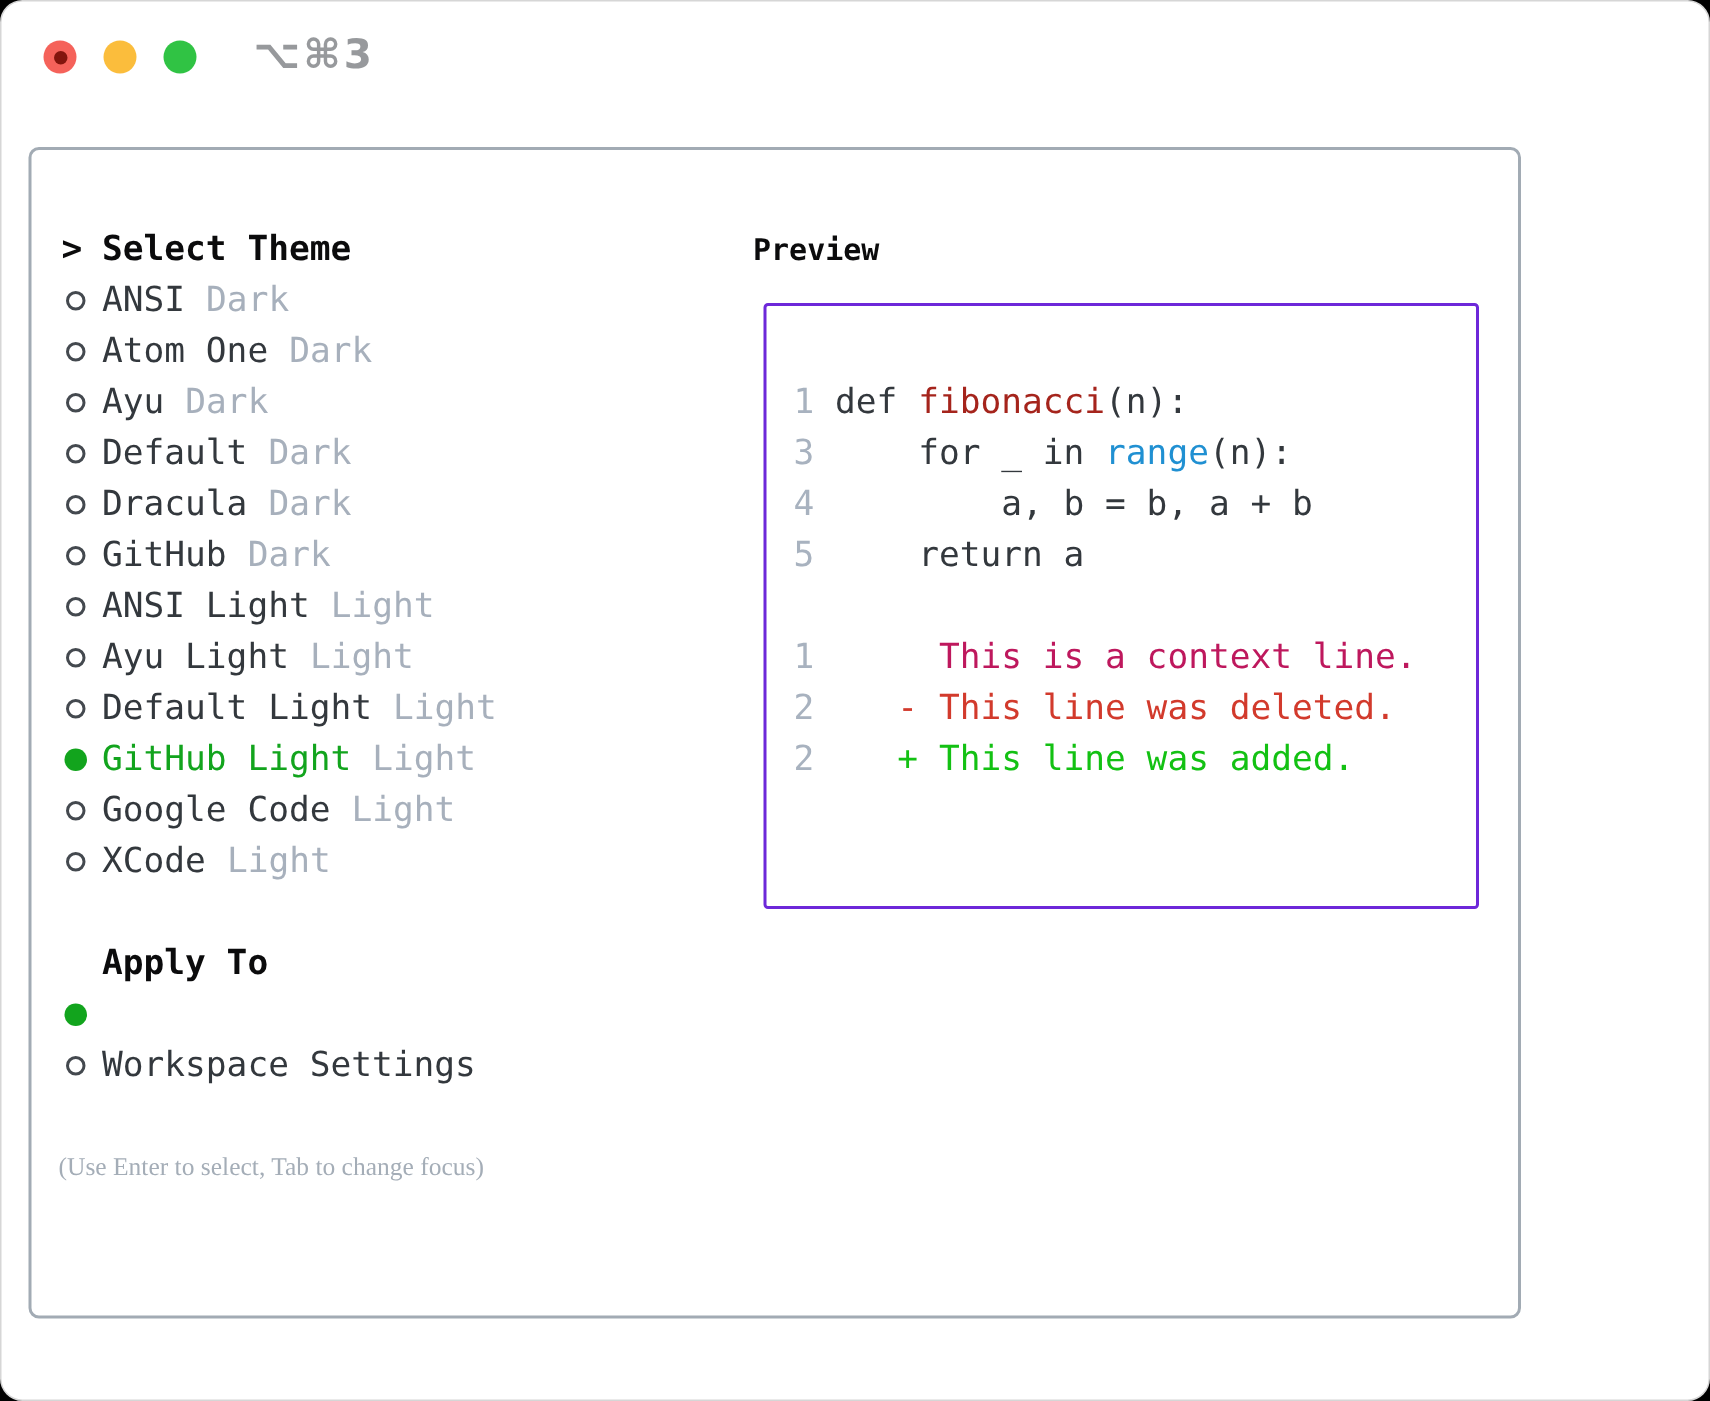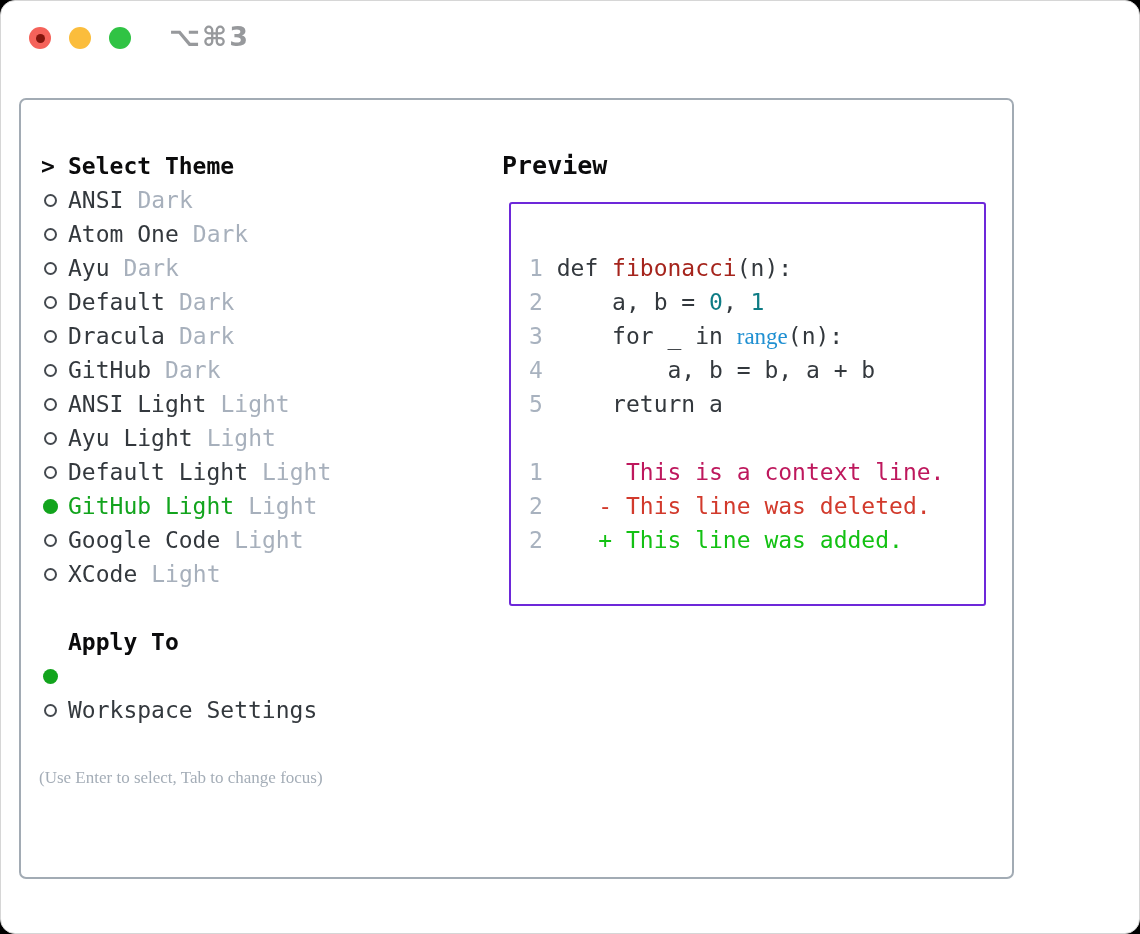--- a/index.html
+++ b/index.html
@@ -39,7 +39,7 @@
   .left-col{position:absolute;left:38px;top:148px;width:440px;}
   .apply-col{position:absolute;left:38px;top:624px;width:440px;}
   .hint{position:absolute;left:38px;top:760px;width:420px;font-size:17px;line-height:34px;font-family:Liberation Serif, serif;}
-  .preview-heading{position:absolute;left:501px;top:148px;height:34px;line-height:34px;font-size:25px;}
+  .preview-heading{position:absolute;left:501px;top:148px;height:34px;line-height:34px;font-size:20px;}
   .preview-box{
     position:absolute;left:508px;top:201px;width:477px;height:404px;box-sizing:border-box;
     border:2px solid #6d28d9;border-radius:3px;background:#ffffff;

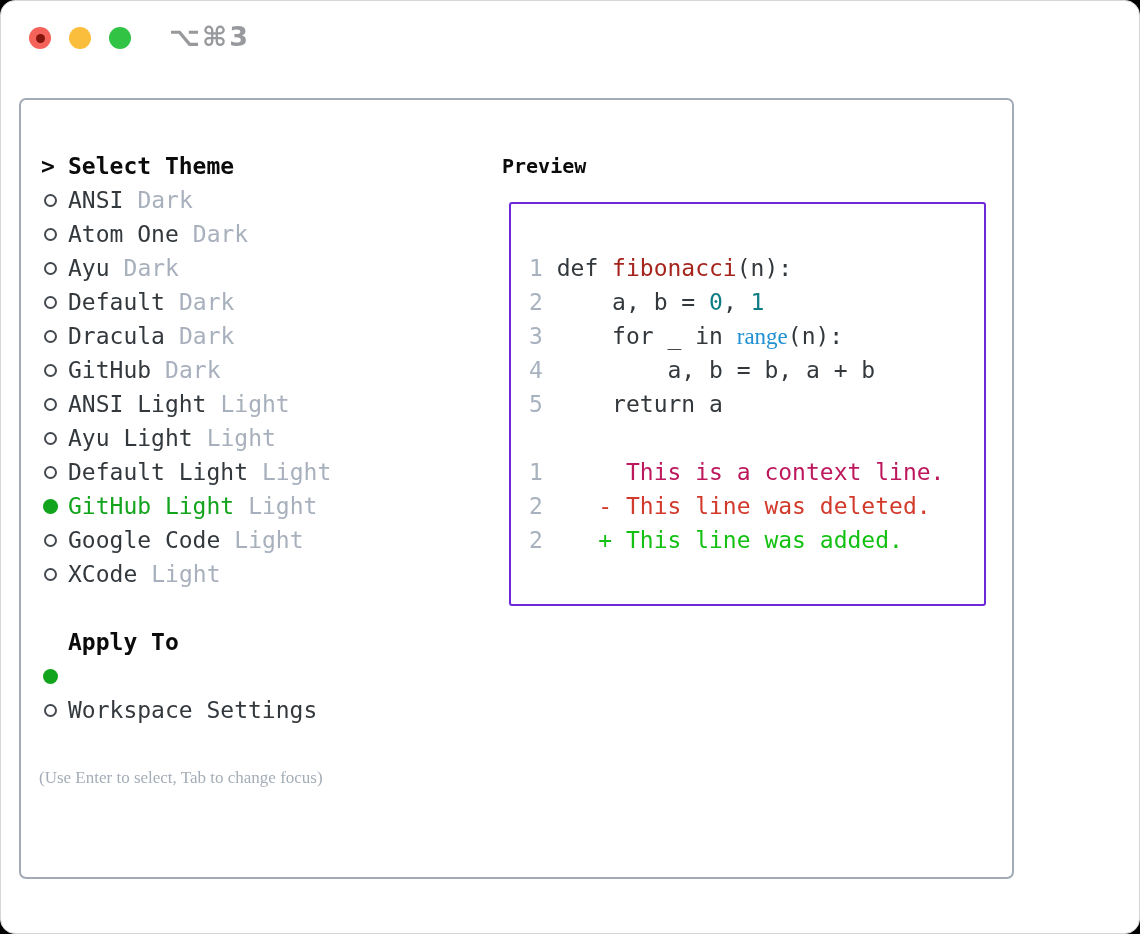--- a/index.html
+++ b/index.html
@@ -104,7 +104,6 @@
   <div class="preview-box">
     <div id="preview-lines">
         <div class="pline"><span style="color: rgb(168, 178, 191);">1 </span><span style="color: rgb(51, 56, 61);">def </span><span style="color: rgb(165, 36, 28);">fibonacci</span><span style="color: rgb(51, 56, 61);">(n):</span></div>
-        <div class="pline"><span style="color: rgb(168, 178, 191);">2 </span><span style="color: rgb(51, 56, 61);">    a, b = </span><span style="color: rgb(14, 124, 133);">0</span><span style="color: rgb(51, 56, 61);">, </span><span style="color: rgb(14, 124, 133);">1</span></div>
         <div class="pline"><span style="color: rgb(168, 178, 191);">3 </span><span style="color: rgb(51, 56, 61);">    for _ in </span><span style="color: rgb(32, 144, 210); font-family: Liberation Serif, serif;">range</span><span style="color: rgb(51, 56, 61);">(n):</span></div>
         <div class="pline"><span style="color: rgb(168, 178, 191);">4 </span><span style="color: rgb(51, 56, 61);">        a, b = b, a + b</span></div>
         <div class="pline"><span style="color: rgb(168, 178, 191);">5 </span><span style="color: rgb(51, 56, 61);">    return a</span></div>

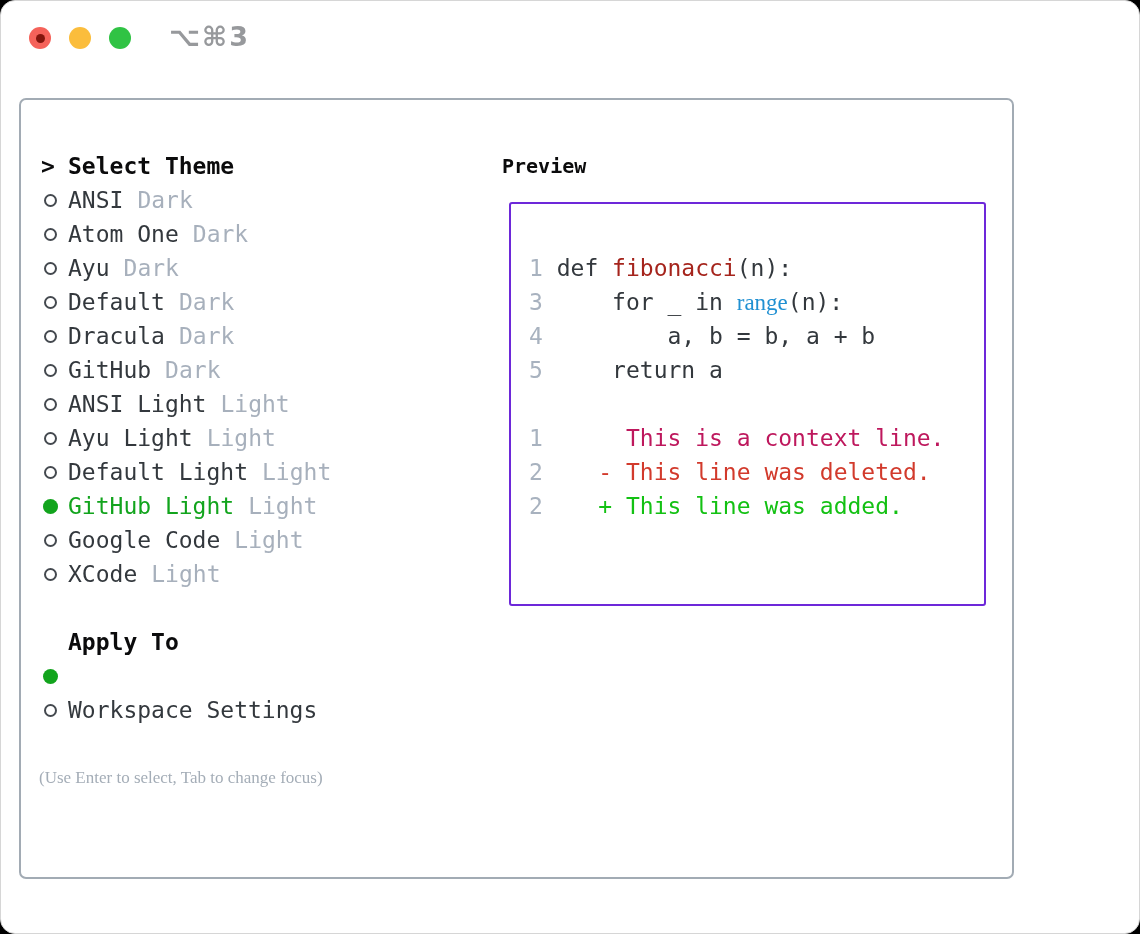--- a/index.html
+++ b/index.html
@@ -104,7 +104,7 @@
   <div class="preview-box">
     <div id="preview-lines">
         <div class="pline"><span style="color: rgb(168, 178, 191);">1 </span><span style="color: rgb(51, 56, 61);">def </span><span style="color: rgb(165, 36, 28);">fibonacci</span><span style="color: rgb(51, 56, 61);">(n):</span></div>
-        <div class="pline"><span style="color: rgb(168, 178, 191);">3 </span><span style="color: rgb(51, 56, 61);">    for _ in </span><span style="color: rgb(32, 144, 210); font-family: Liberation Serif, serif;">range</span><span style="color: rgb(51, 56, 61);">(n):</span></div>
+        <div class="pline"><span style="color: rgb(168, 178, 191);">3 </span><span style="color: rgb(51, 56, 61);">    for _ in </span><span style="color: rgb(32, 144, 210);">range</span><span style="color: rgb(51, 56, 61);">(n):</span></div>
         <div class="pline"><span style="color: rgb(168, 178, 191);">4 </span><span style="color: rgb(51, 56, 61);">        a, b = b, a + b</span></div>
         <div class="pline"><span style="color: rgb(168, 178, 191);">5 </span><span style="color: rgb(51, 56, 61);">    return a</span></div>
         <div class="pline"><span style="color: rgb(168, 178, 191);"></span></div>

